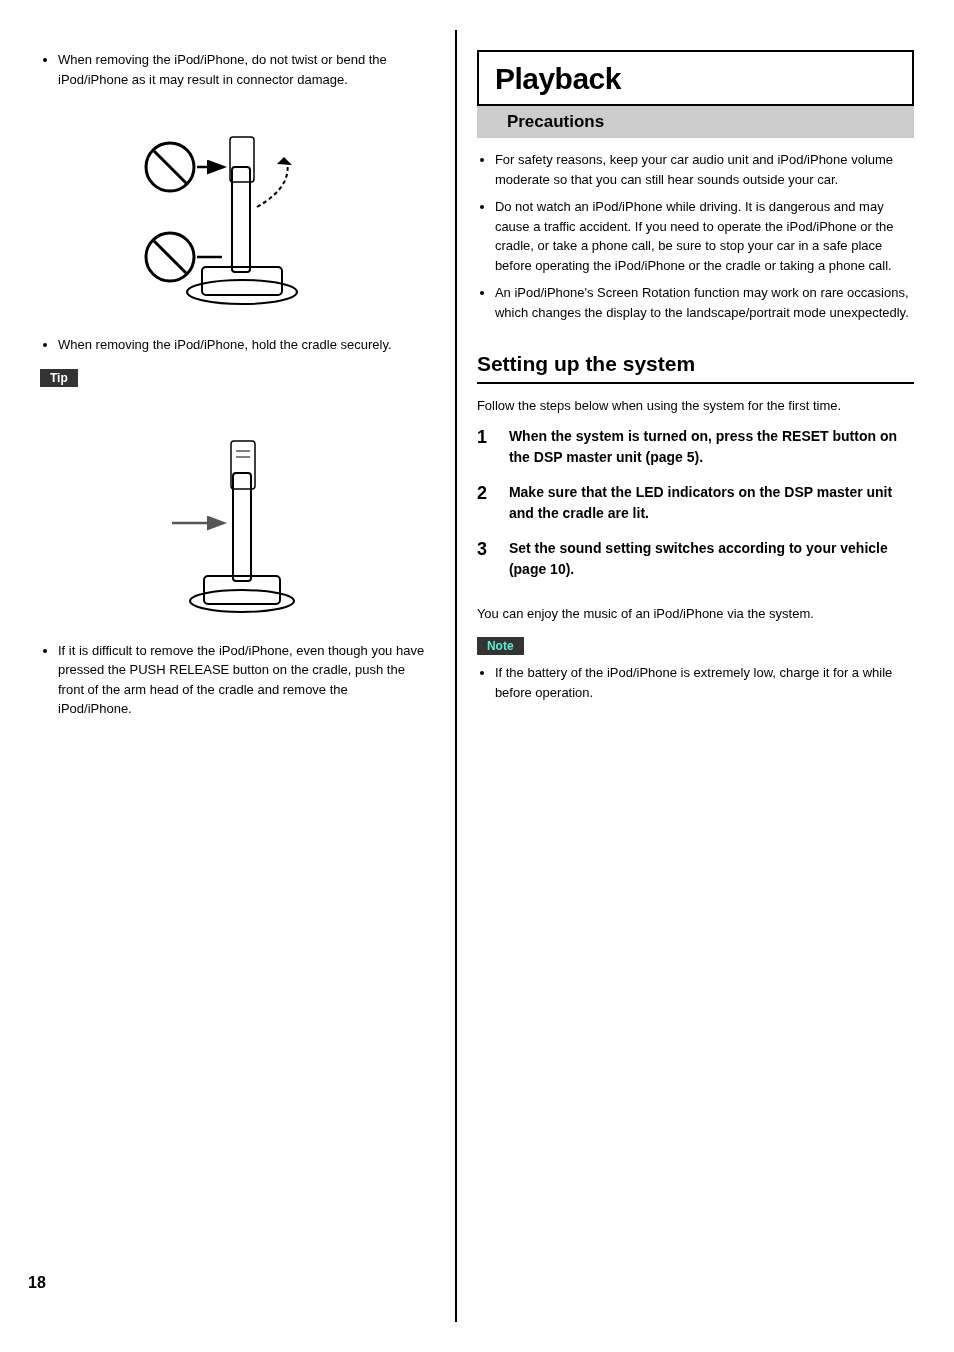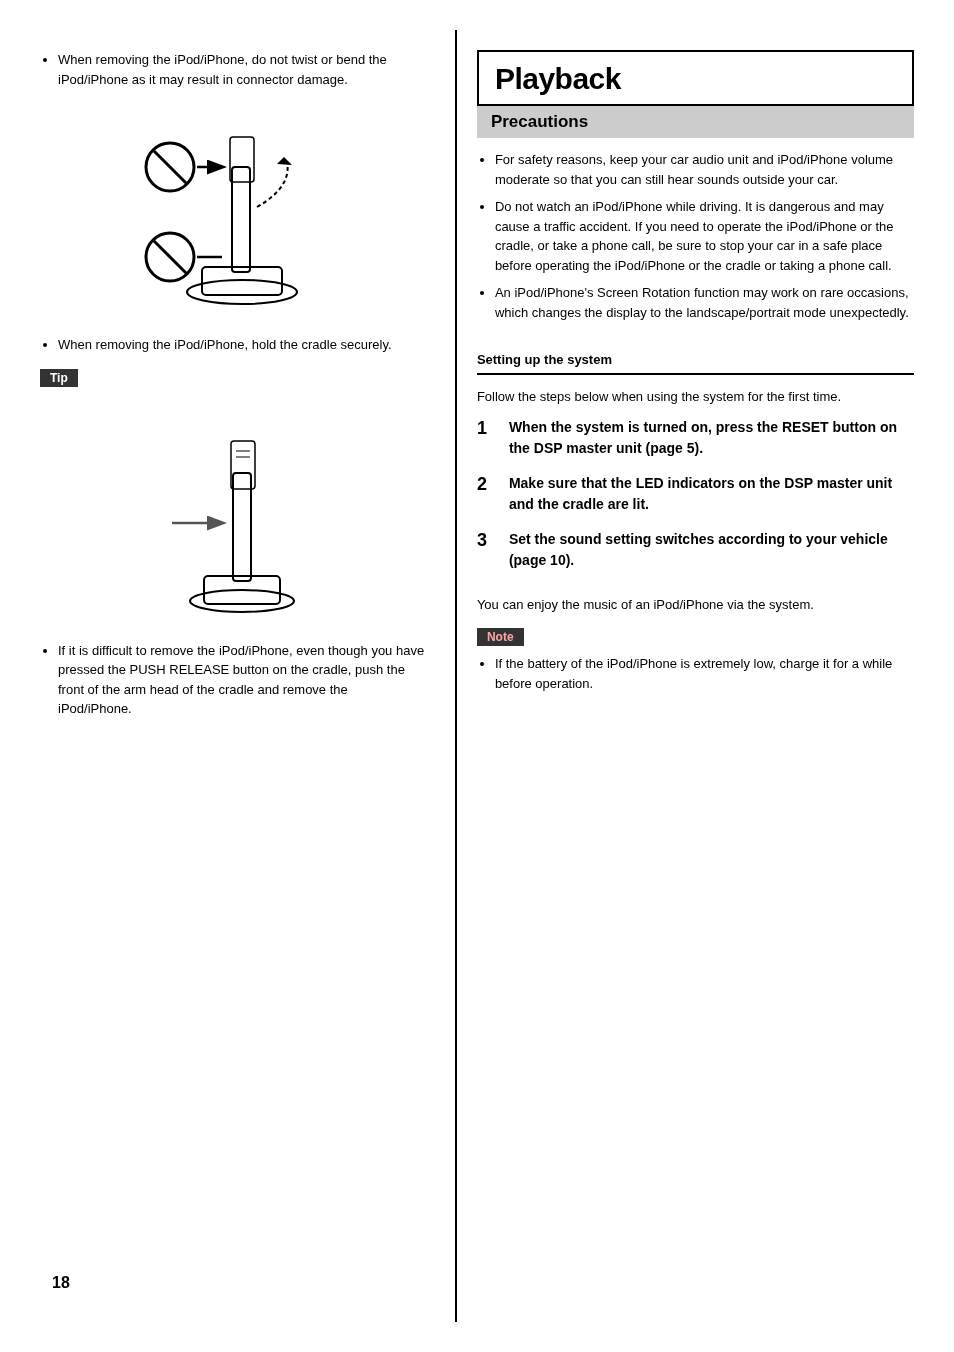--- a/index.html
+++ b/index.html
@@ -75,7 +75,7 @@
     }
     .subsection-header {
       background: #ccc;
-      padding: 6px 14px;
+      padding: 6px 30px;
       margin-bottom: 12px;
     }
     .subsection-header h2 {

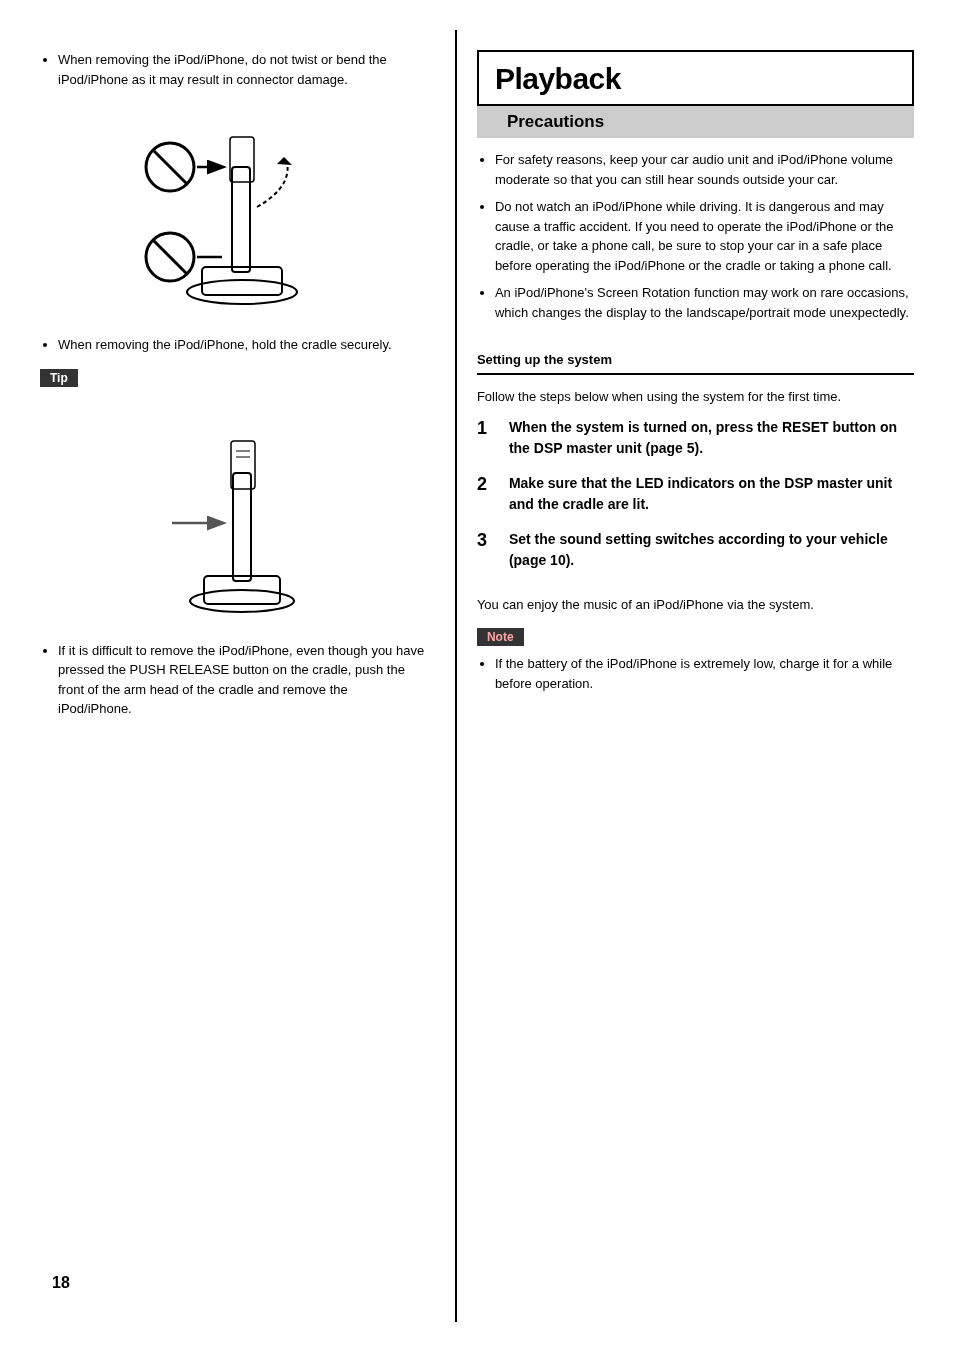--- a/index.html
+++ b/index.html
@@ -88,7 +88,7 @@
       margin-bottom: 12px;
     }
     .subsection-header-outline h2 {
-      font-size: 13px;
+      font-size: 21px;
       font-weight: 900;
     }
     .section-block {

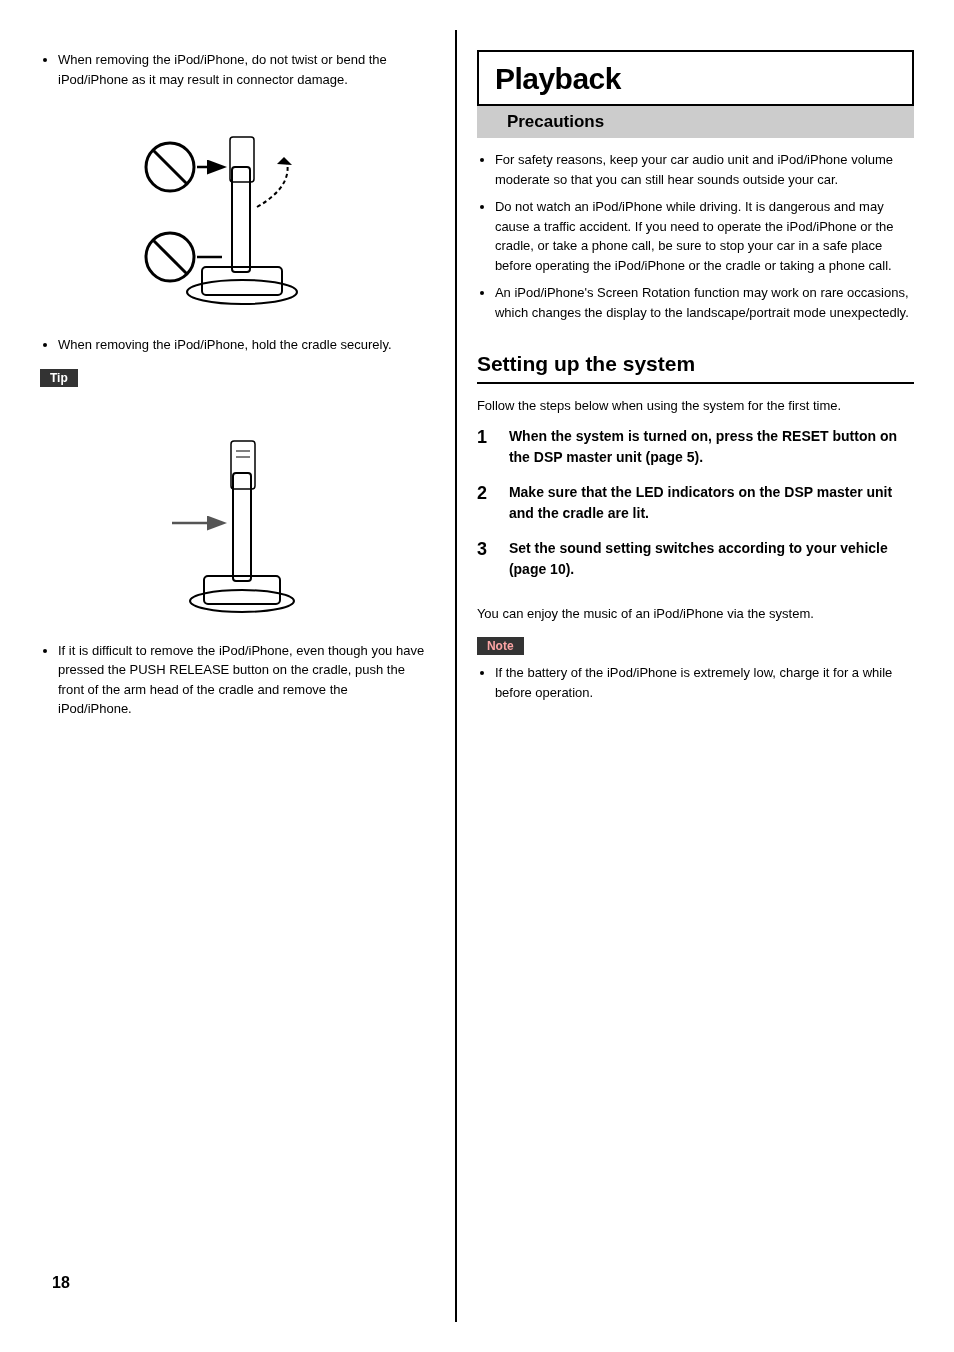--- a/index.html
+++ b/index.html
@@ -57,7 +57,7 @@
     .note-badge {
       display: inline-block;
       background: #333;
-      color: #fca5a5;
+      color: #5eead4;
       font-size: 12px;
       font-weight: bold;
       padding: 2px 10px;

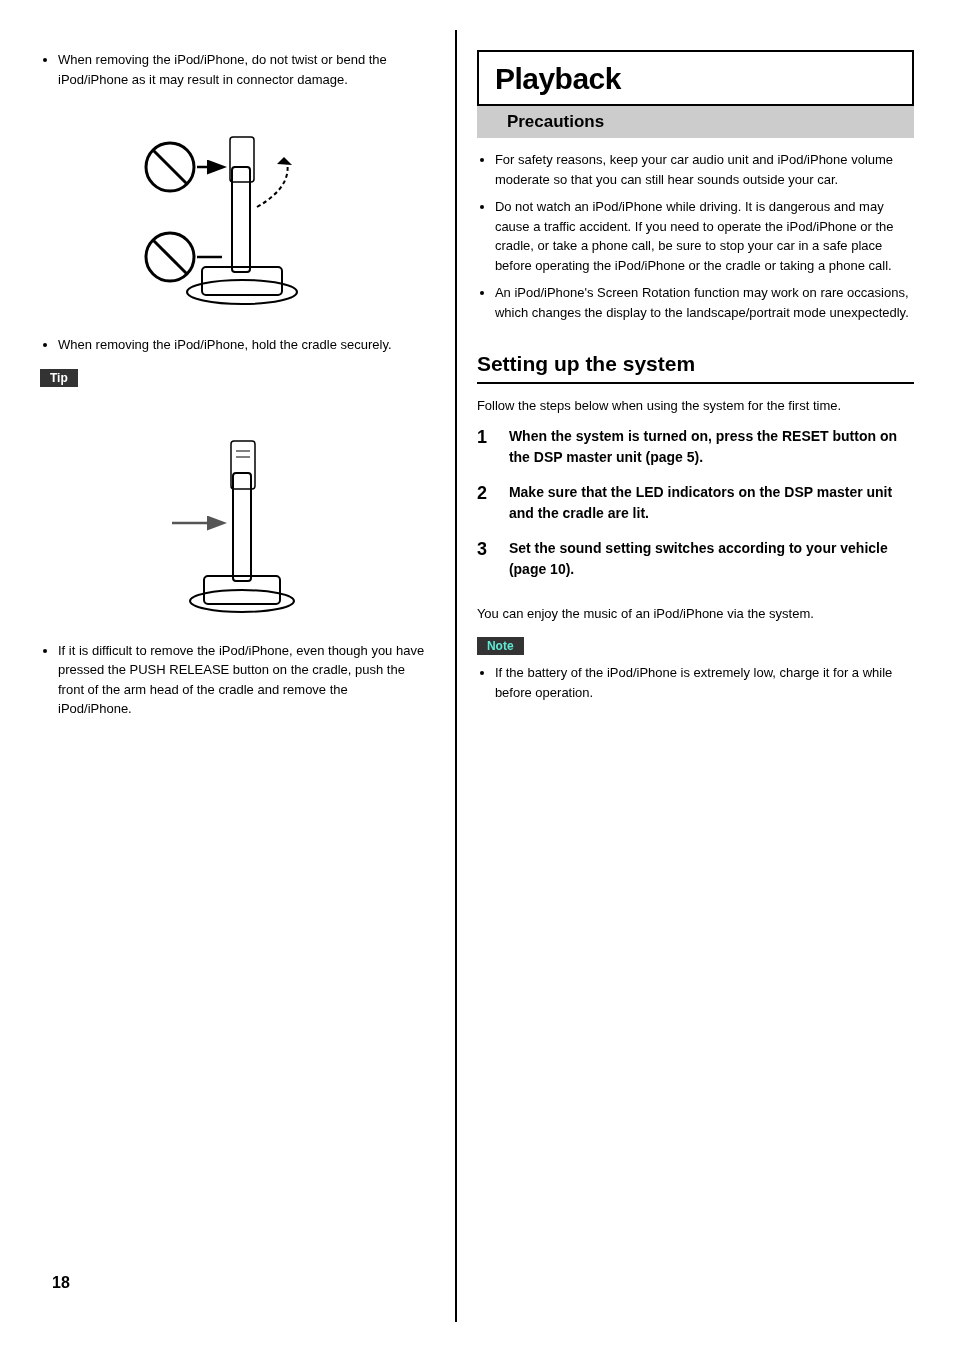--- a/index.html
+++ b/index.html
@@ -121,7 +121,7 @@
     .page-number {
       position: absolute;
       bottom: 30px;
-      left: 52px;
+      left: 28px;
       font-size: 16px;
       font-weight: bold;
     }

